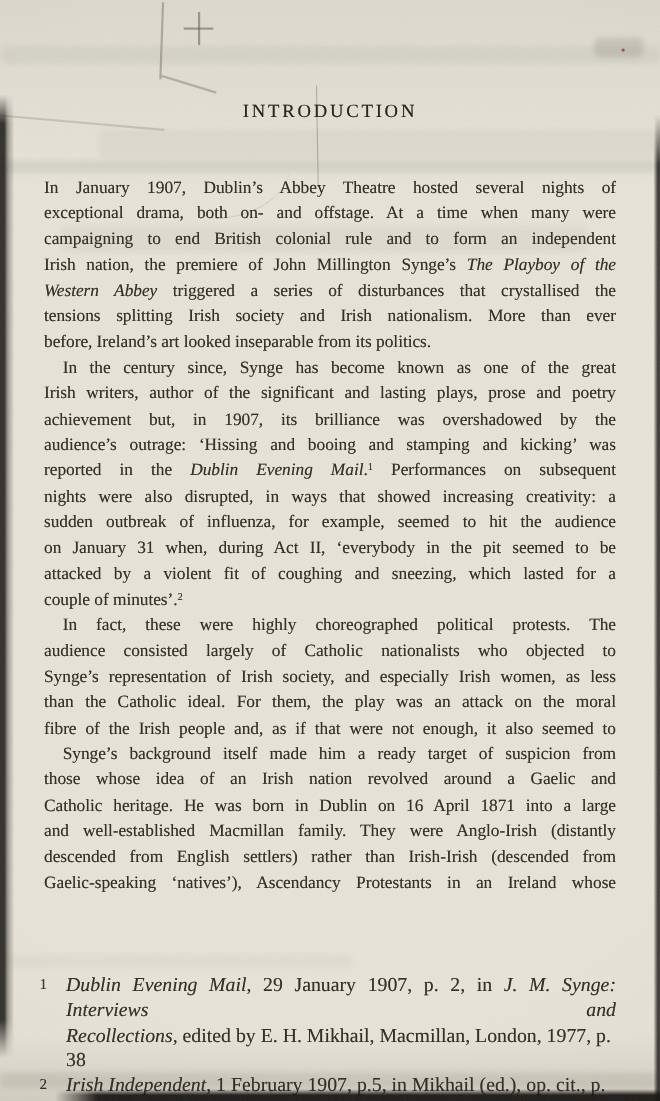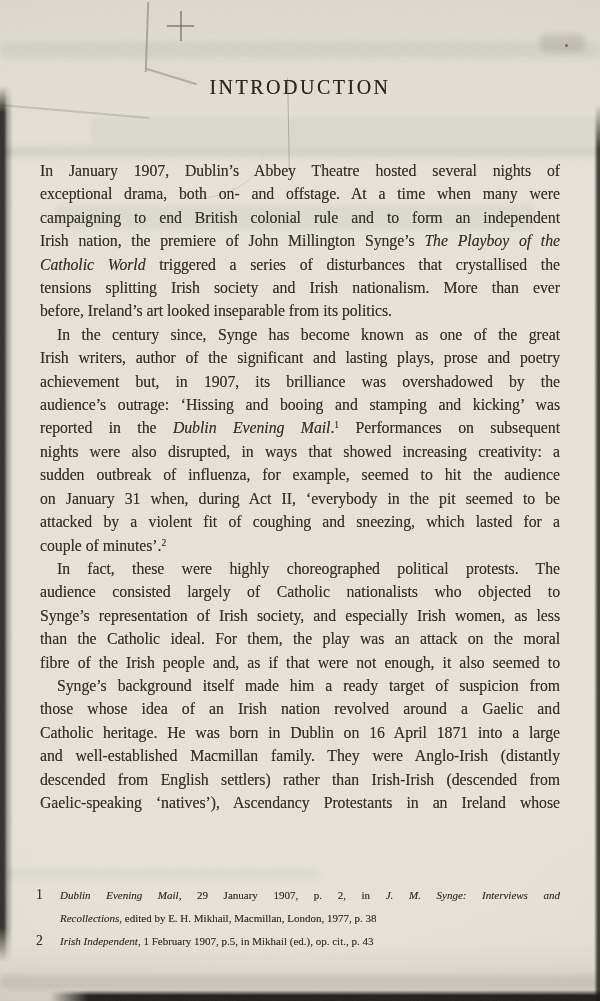--- a/index.html
+++ b/index.html
@@ -33,8 +33,8 @@
   .red-speck{left:565px;top:44px;width:3px;height:3px;border-radius:50%;background:rgba(148,42,30,0.75);}
   
   .title{
-    position:absolute;left:40px;top:76px;width:520px;margin:0;z-index:3;
-    font-size:20px;font-weight:500;letter-spacing:2.5px;text-align:center;
+    position:absolute;left:40px;top:91px;width:520px;margin:0;z-index:3;
+    font-size:17px;font-weight:500;letter-spacing:2.5px;text-align:center;
     color:#262019;text-shadow:0 0 .5px rgba(38,32,25,.6);
   }
   .body-text{position:absolute;left:40px;top:159px;width:520px;z-index:3;}

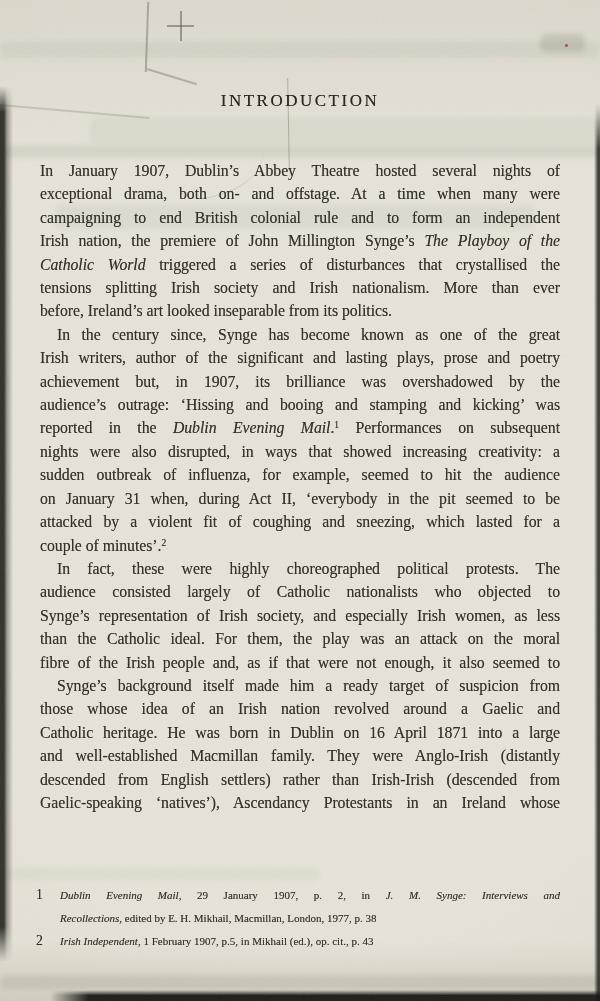--- a/index.html
+++ b/index.html
@@ -105,7 +105,7 @@
         <div class="line just"><span>exceptional drama, both on- and offstage. At a time when many were</span></div>
         <div class="line just"><span>campaigning to end British colonial rule and to form an independent</span></div>
         <div class="line just"><span>Irish nation, the premiere of John Millington Synge’s </span><i>The Playboy of the</i></div>
-        <div class="line just"><i>Catholic World</i><span> triggered a series of disturbances that crystallised the</span></div>
+        <div class="line just"><i>Western Abbey</i><span> triggered a series of disturbances that crystallised the</span></div>
         <div class="line just"><span>tensions splitting Irish society and Irish nationalism. More than ever</span></div>
         <div class="line"><span>before, Ireland’s art looked inseparable from its politics.</span></div>
       </div>

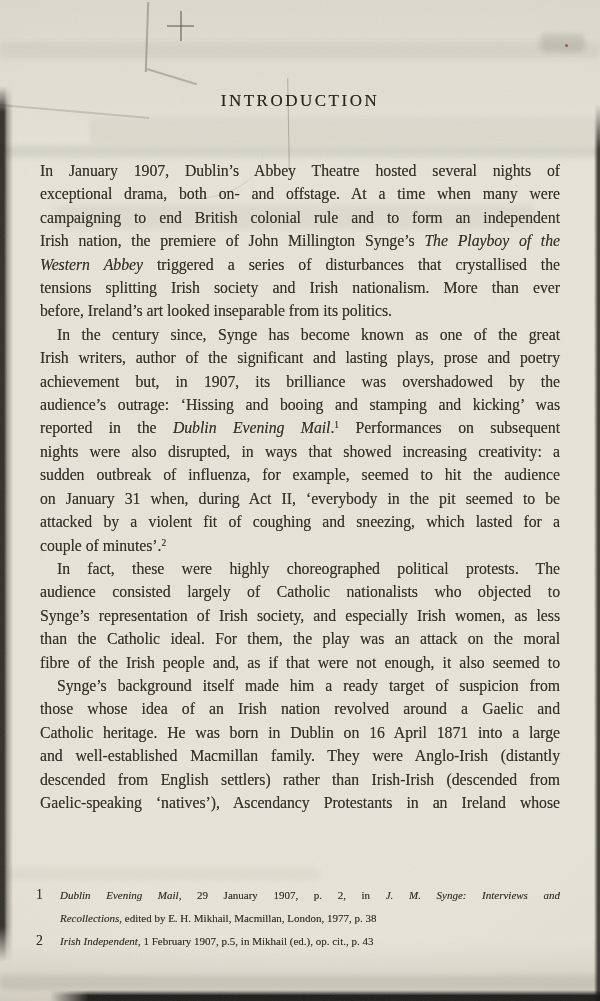--- a/index.html
+++ b/index.html
@@ -52,7 +52,7 @@
     text-shadow:0 0 .4px rgba(47,42,34,.5);
   }
   .fn-body{flex:1;}
-  .fn-line{font-size:11px;line-height:22.8px;text-shadow:0 0 .4px rgba(47,42,34,.5);}
+  .fn-line{font-size:18px;line-height:22.8px;text-shadow:0 0 .4px rgba(47,42,34,.5);}
   .fn-line.just{text-align:justify;text-align-last:justify;}
   
   .edge{position:absolute;pointer-events:none;z-index:4;}

